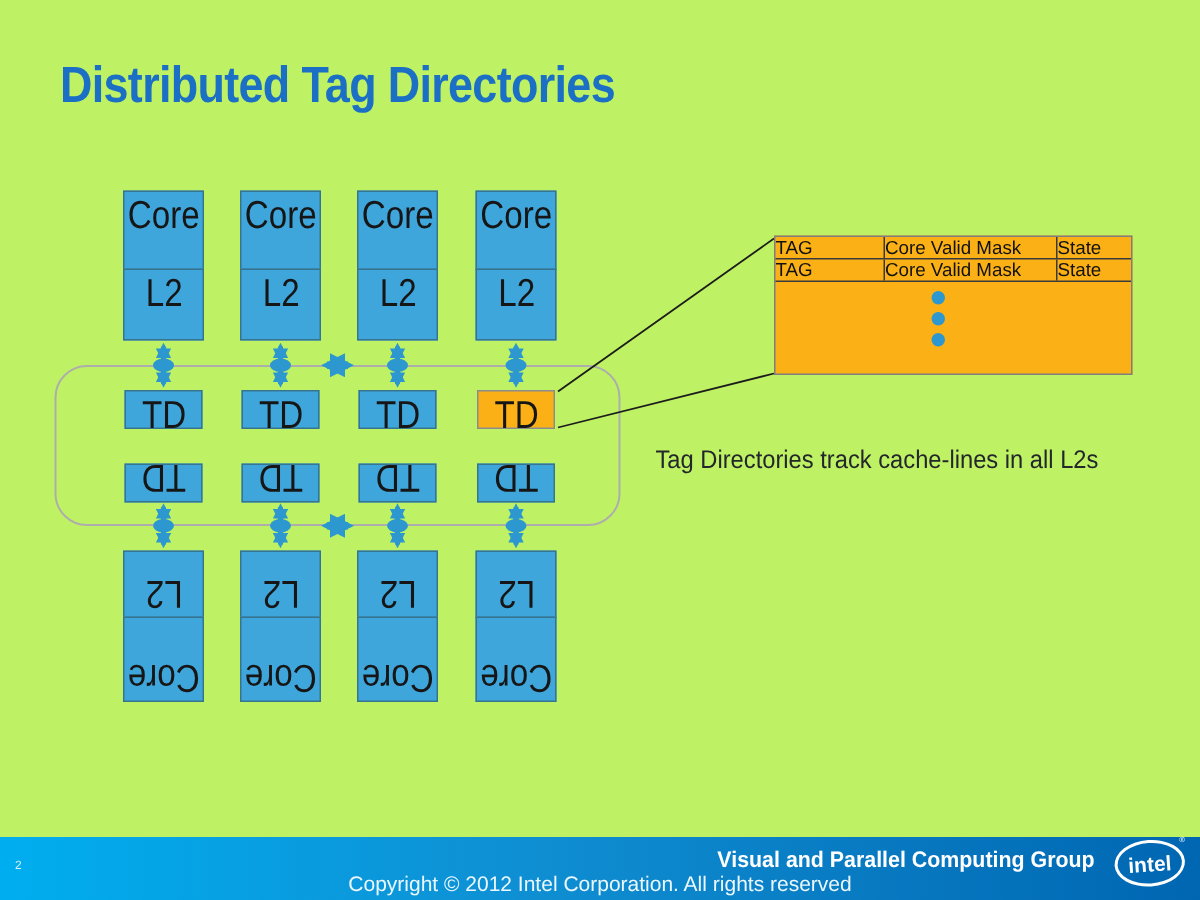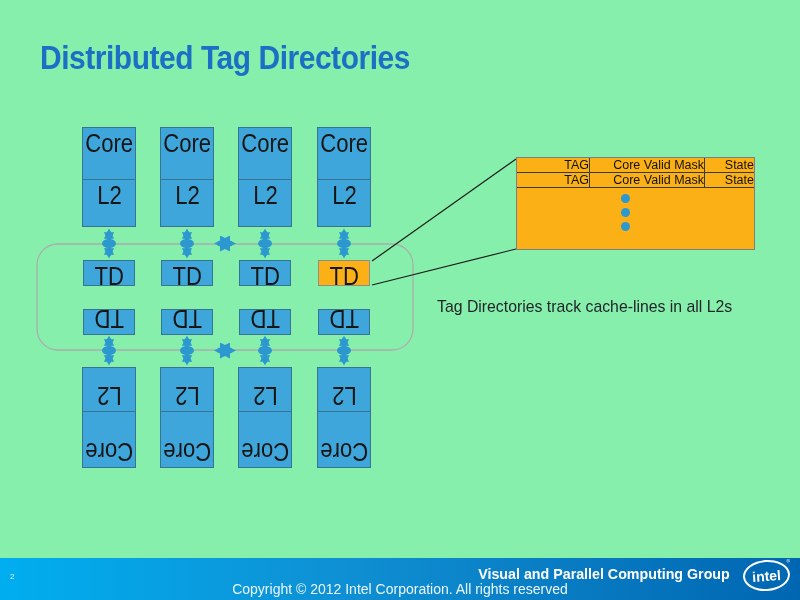--- a/index.html
+++ b/index.html
@@ -13,7 +13,7 @@
   *{margin:0;padding:0;box-sizing:border-box;}
   html,body{background:#e8e8e8;}
   .slide{
-    position:relative;width:800px;height:600px;background:#86efac;overflow:hidden;
+    position:relative;width:800px;height:600px;background:#bef264;overflow:hidden;
     font-family:"Liberation Sans","DejaVu Sans",sans-serif;
   }
   .title{

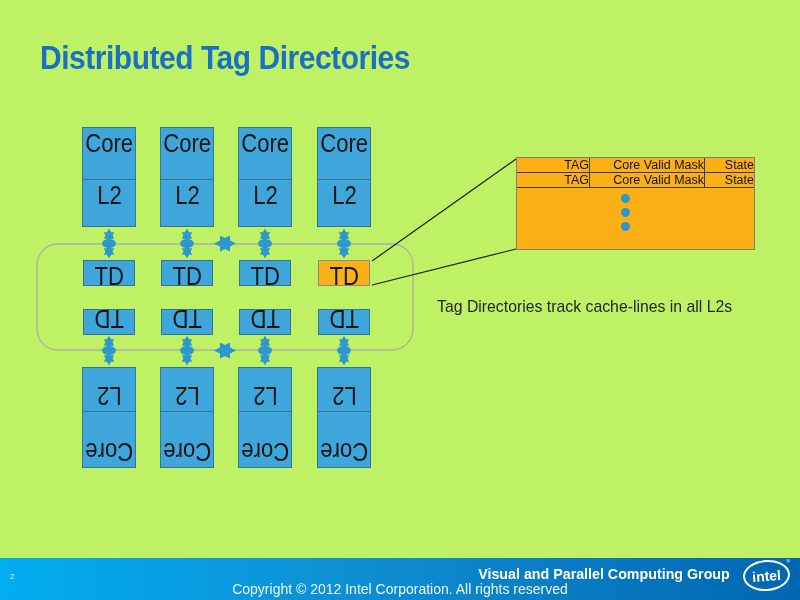--- a/index.html
+++ b/index.html
@@ -46,7 +46,7 @@
     border-bottom:1px solid #3a3a3a;
   }
   .tt-cell{
-    font-size:12.5px;line-height:14px;color:#111;text-align:right;
+    font-size:12.5px;line-height:14px;color:#111;text-align:left;
     border-right:1px solid #3a3a3a;overflow:hidden;white-space:nowrap;
   }
   .tt-cell:last-child{border-right:none;}

